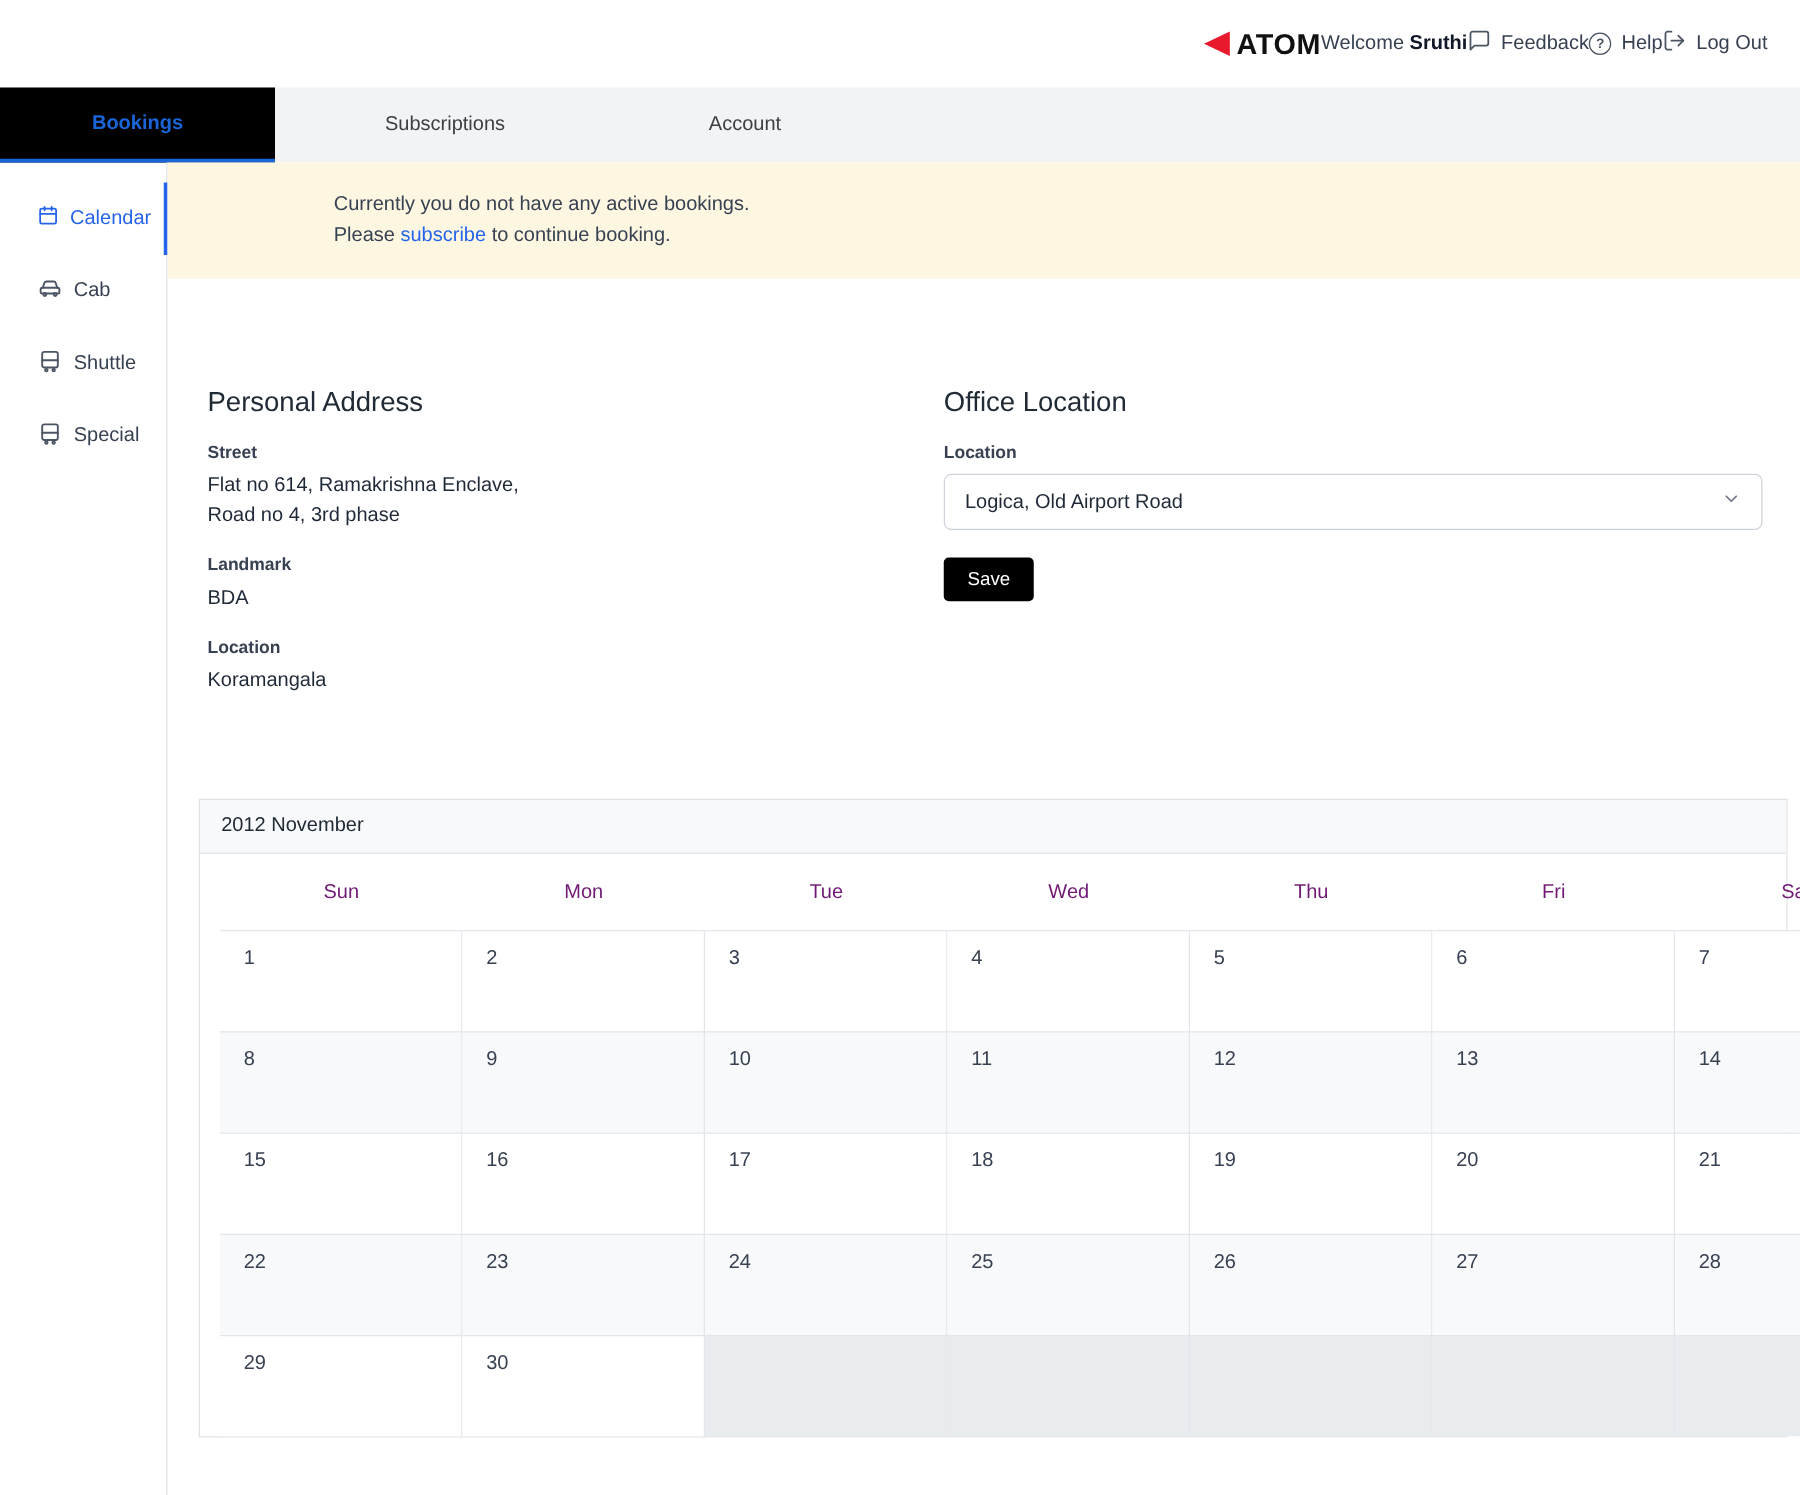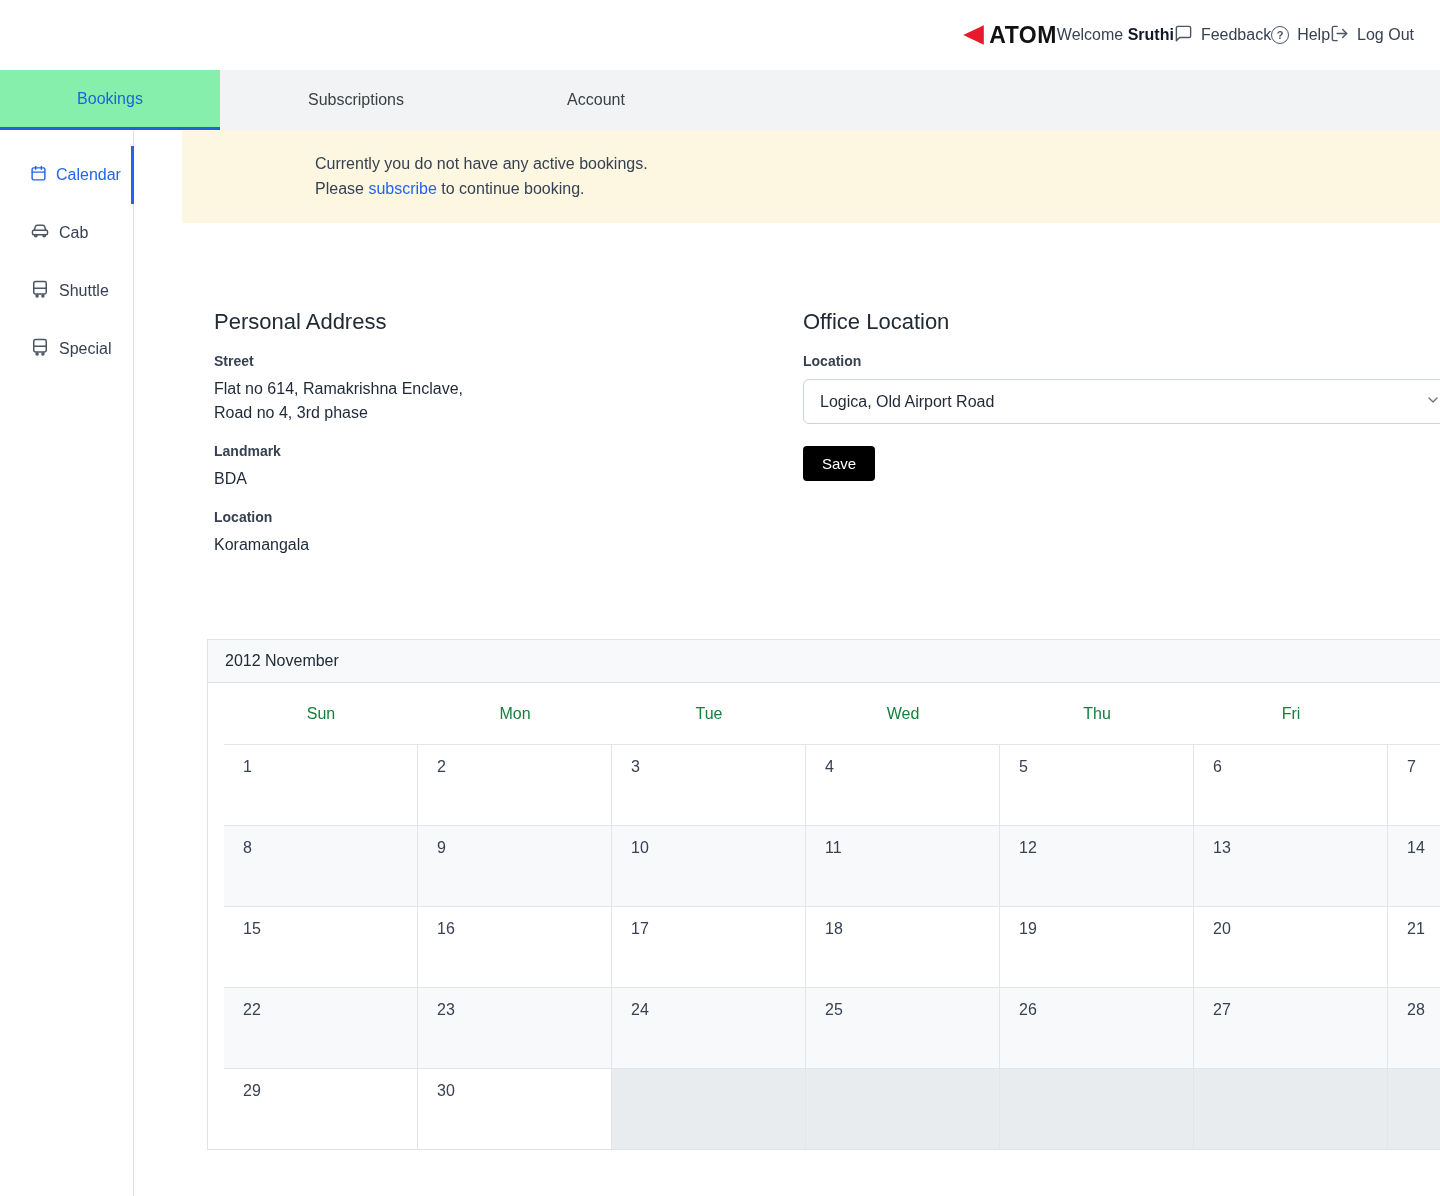--- a/index.html
+++ b/index.html
@@ -24,7 +24,7 @@
   .tab { display:flex; align-items:center; justify-content:center; font-size:16px;
     color:#3c4043; cursor:pointer; }
   .tab-0 { width:220px; } .tab-1 { width:272px; } .tab-2 { width:208px; }
-  .tab.active { background:#86efac; color:#1a66d9; border-bottom:3px solid #1a66d9; font-weight:400; }
+  .tab.active { background:#000000; color:#1a66d9; border-bottom:3px solid #1a66d9; font-weight:700; }
 
   
   .main { display:flex; height:1066px;gap:48px; }

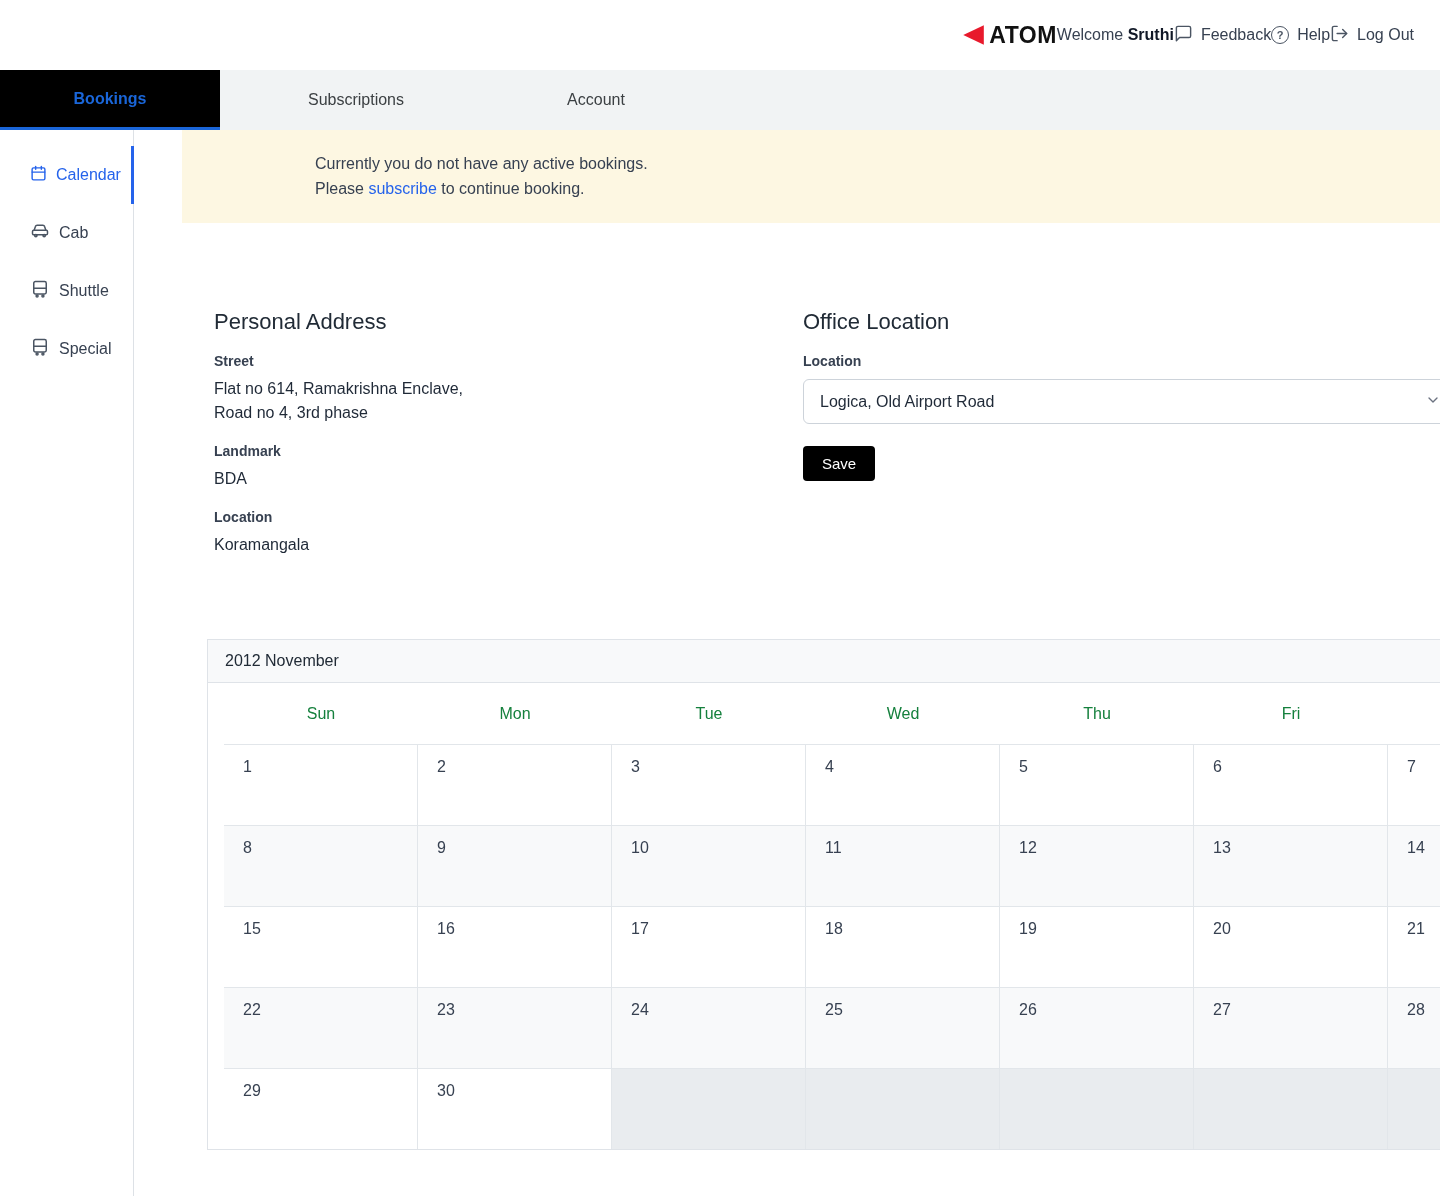--- a/index.html
+++ b/index.html
@@ -27,7 +27,7 @@
   .tab.active { background:#000000; color:#1a66d9; border-bottom:3px solid #1a66d9; font-weight:700; }
 
   
-  .main { display:flex; height:1066px;gap:48px; }
+  .main { display:flex; height:1066px; }
   .sidebar { width:134px; border-right:1px solid #dde1e6; padding-top:16px; flex:none; }
   .side-item { height:58px; display:flex; align-items:center; gap:9px; padding-left:30px;
     font-size:16px; color:#374151; cursor:pointer; }

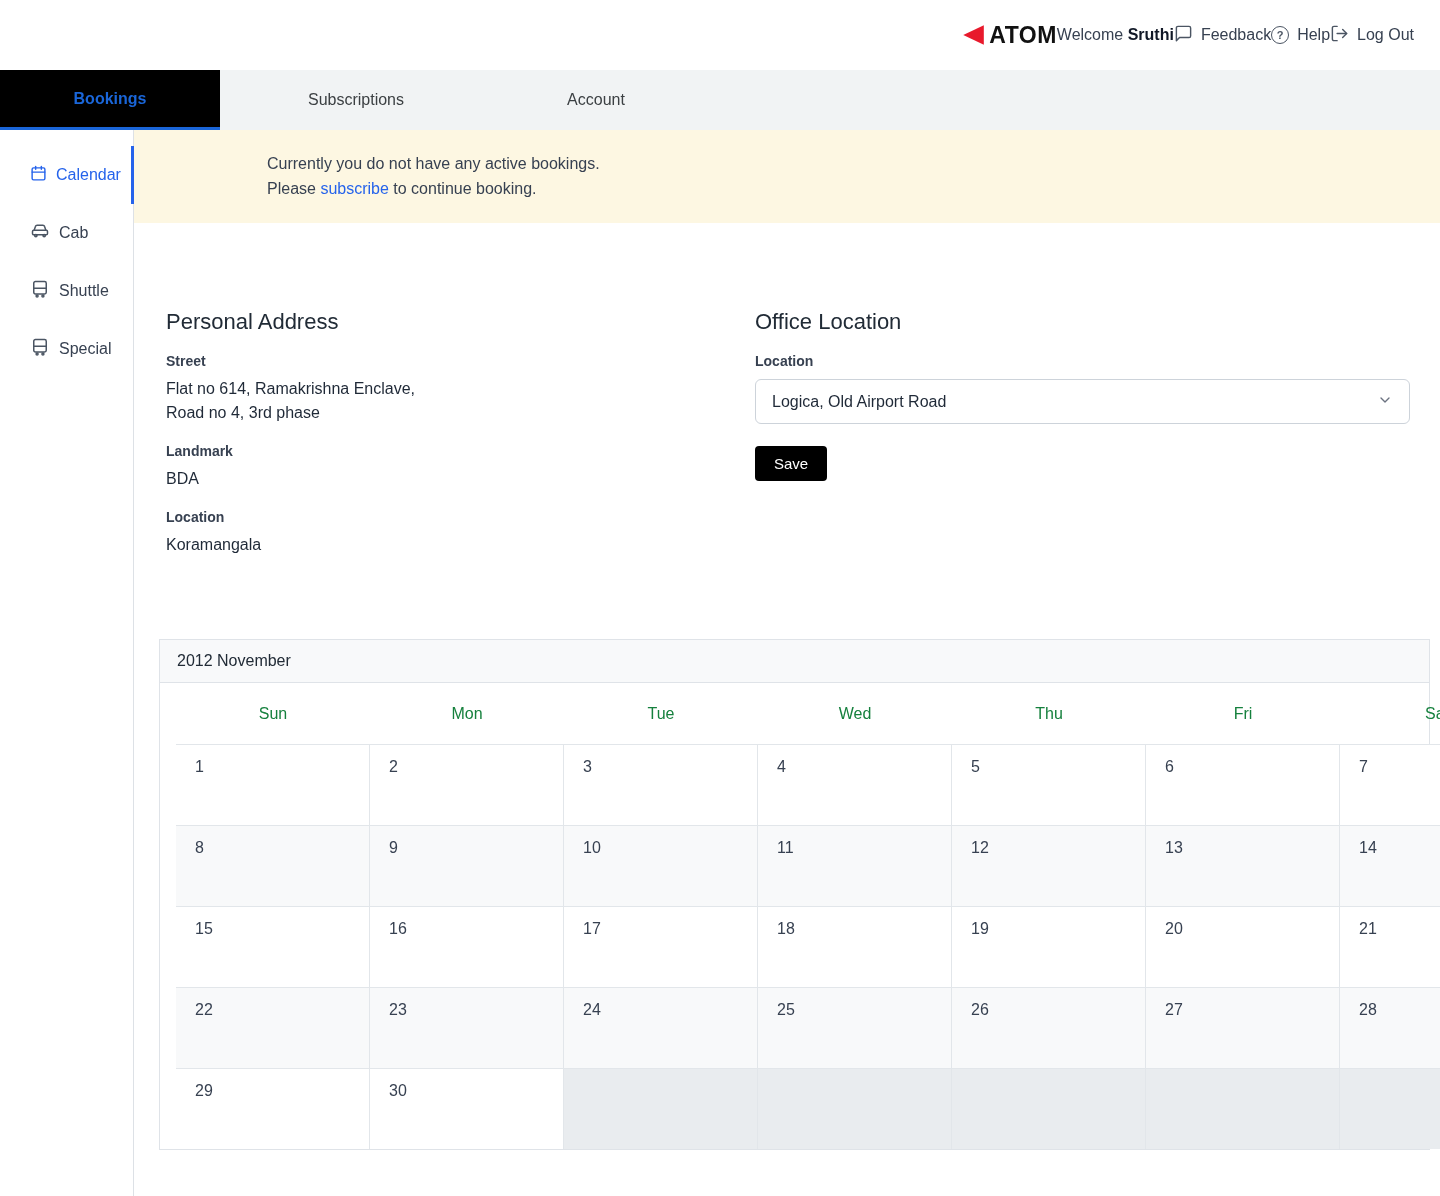--- a/index.html
+++ b/index.html
@@ -64,7 +64,7 @@
   .cal-table { margin-left:16px; width:1358px; }
   .cal-dayrow { display:flex; height:61px; }
   .cal-daycell { width:194px; flex:none; display:flex; align-items:center; justify-content:center;
-    font-size:16px; color:#15803d; }
+    font-size:16px; color:#701a75; }
   .cal-row { display:flex; height:81px; }
   .cal-row:nth-of-type(odd) .cal-cell { background:#f8f9fa; } 
   .cal-cell { width:194px; flex:none; border-top:1px solid #e2e6ea; border-right:1px solid #e2e6ea;

